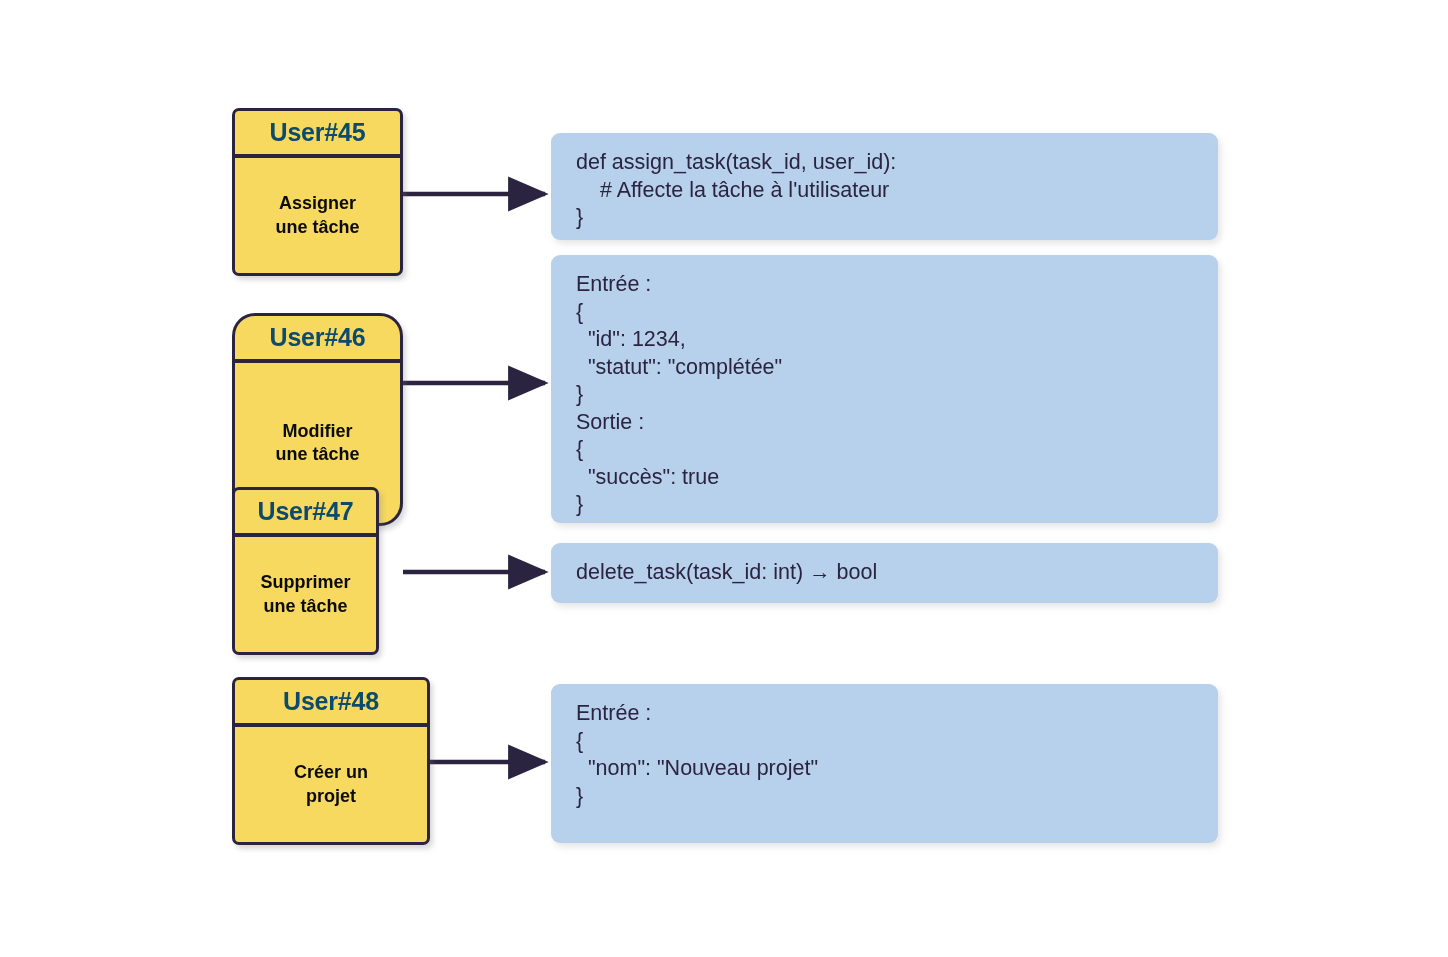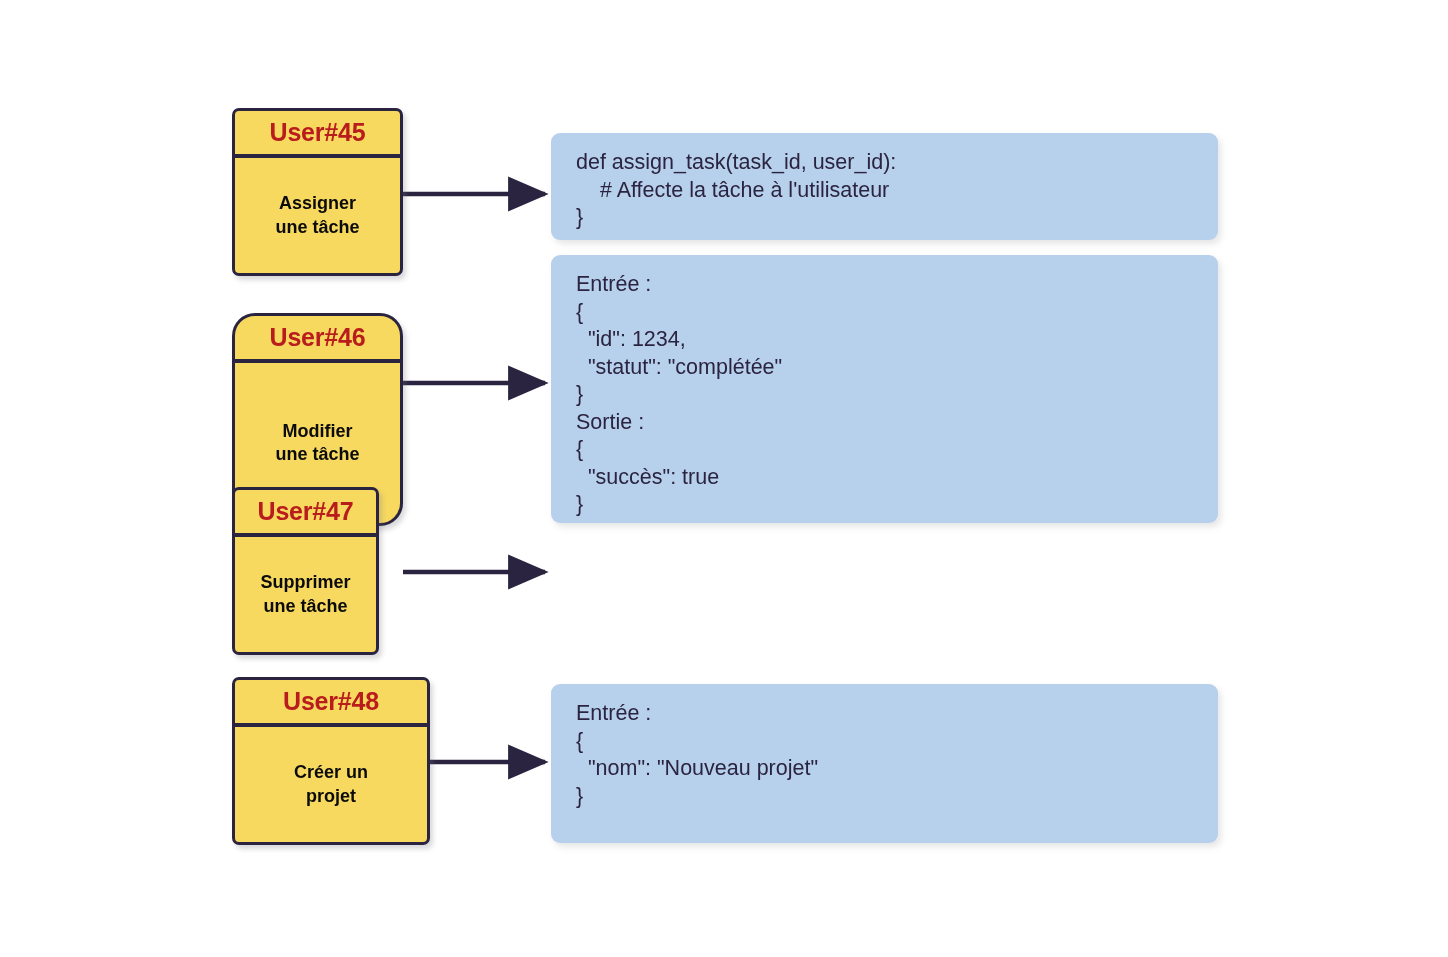--- a/index.html
+++ b/index.html
@@ -47,7 +47,7 @@
     justify-content: center;
     font-size: 25px;
     font-weight: bold;
-    color: #b91c1c;
+    color: #0c4a6e;
     letter-spacing: -0.2px;
     white-space: nowrap;
   }

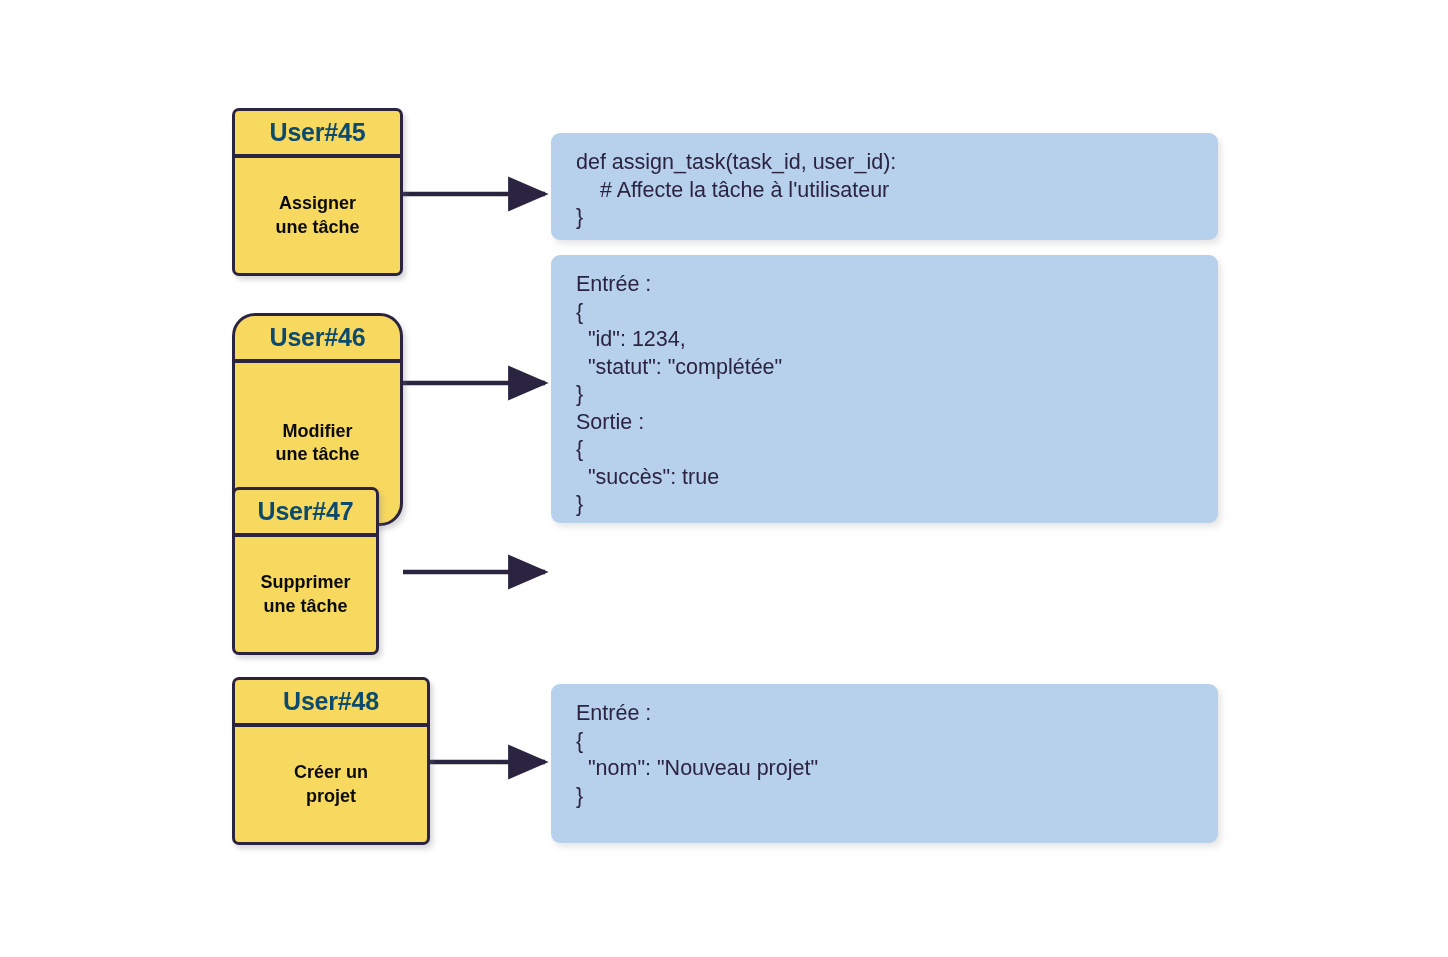--- a/index.html
+++ b/index.html
@@ -164,6 +164,7 @@
   "succès": true
 }</div>
 
+  <div class="panel" style="left:551px; top:543px; width:667px; height:60px;">delete_task(task_id: int) → bool</div>
 
   <div class="panel" style="left:551px; top:684px; width:667px; height:159px;">Entrée :
 {

